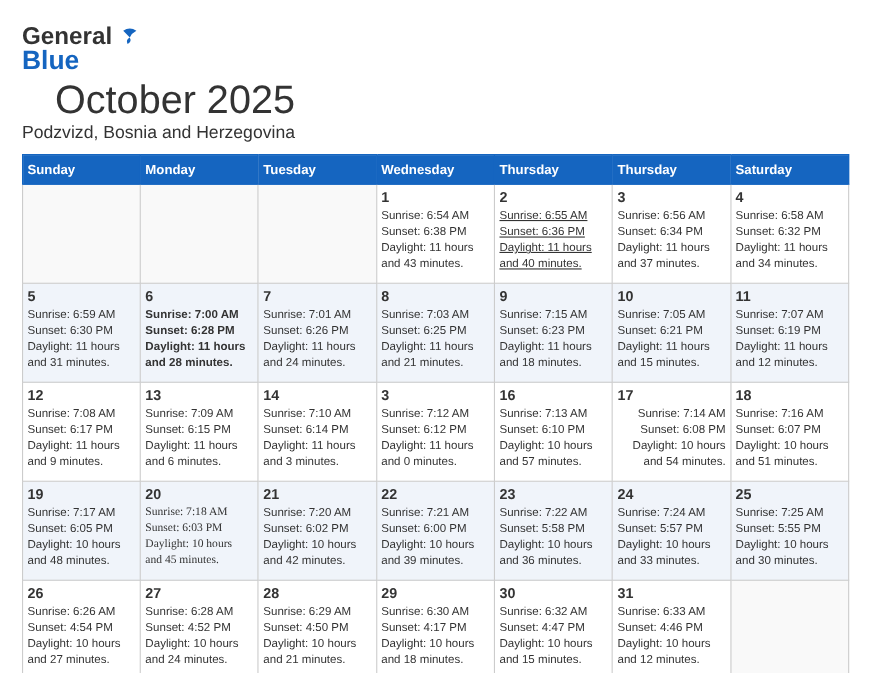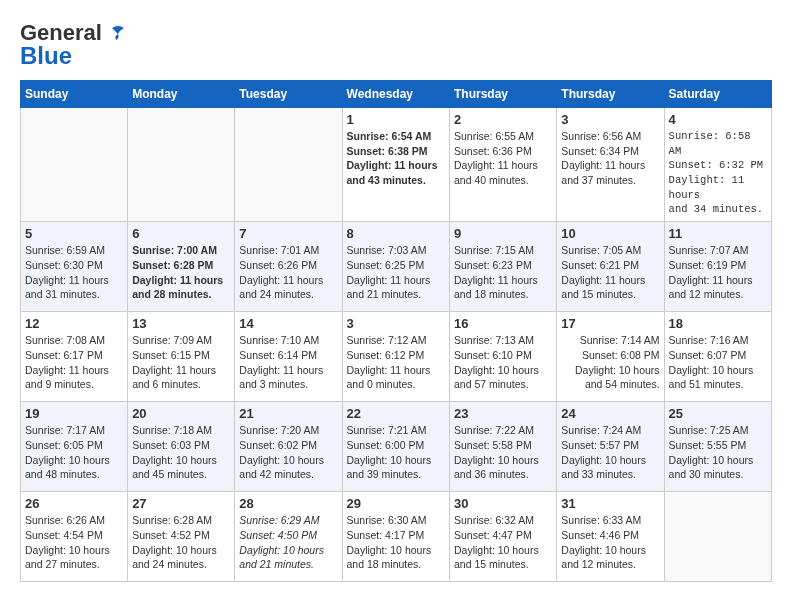--- a/index.html
+++ b/index.html
@@ -12,9 +12,10 @@
     }
     .header {
       display: flex;
-      justify-content: flex-start;
+      justify-content: flex-end;
       align-items: flex-start;
       margin-bottom: 10px;
+      flex-direction: column;
     }
     .logo {
       display: flex;

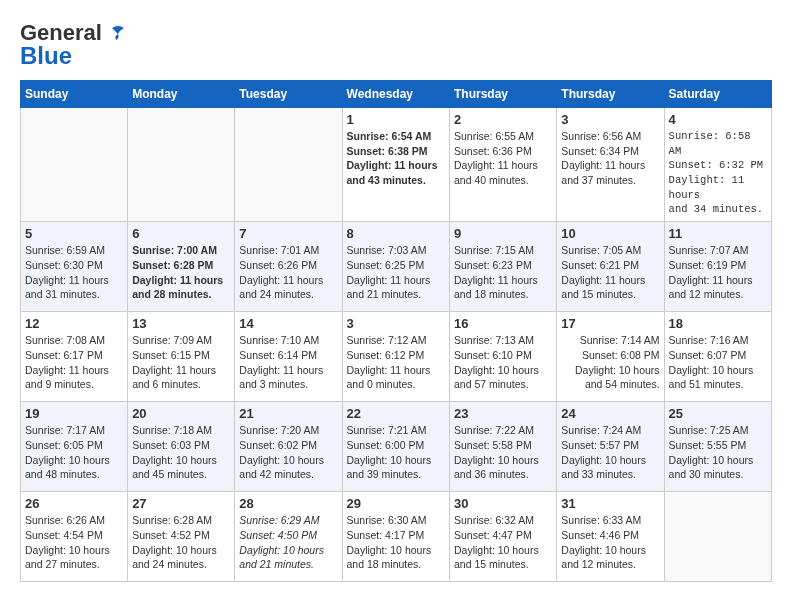--- a/index.html
+++ b/index.html
@@ -92,6 +92,10 @@
     </div>
     <span style="font-size:24px;font-weight:bold;color:#1565c0;margin-top:-4px;">Blue</span>
   </div>
+  <div class="title-block">
+    <div class="month-title">October 2025</div>
+    <div class="location">Podzvizd, Bosnia and Herzegovina</div>
+  </div>
 </div>
 
 <table class="calendar">

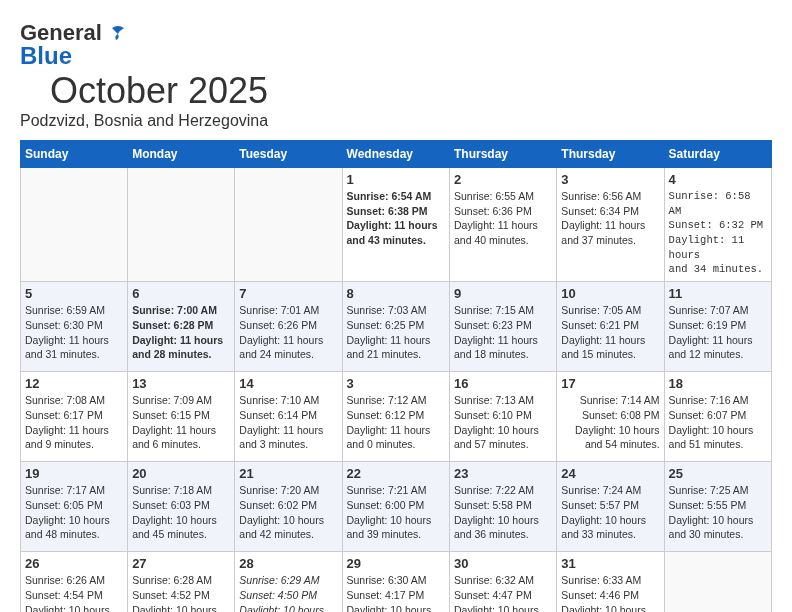--- a/index.html
+++ b/index.html
@@ -117,7 +117,7 @@
         <td class="empty-cell"></td>
         <td>
           <span class="day-number">1</span>
-          <div class="day-info" style="white-space: pre-line; font-weight: bold;">Sunrise: 6:54 AM
+          <div class="day-info" style="white-space: pre-line;">Sunrise: 6:54 AM
 Sunset: 6:38 PM
 Daylight: 11 hours
 and 43 minutes.</div>

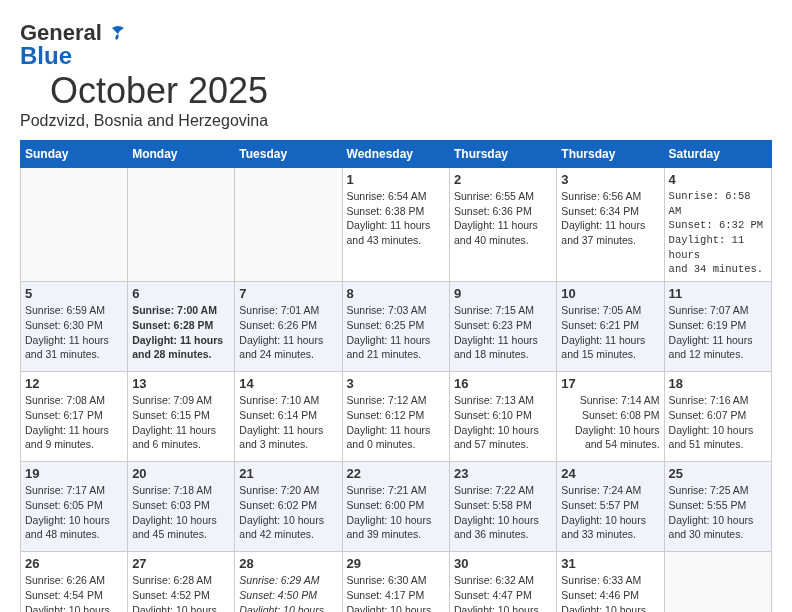--- a/index.html
+++ b/index.html
@@ -124,7 +124,7 @@
         </td>
         <td>
           <span class="day-number">2</span>
-          <div class="day-info" style="white-space: pre-line;">Sunrise: 6:55 AM
+          <div class="day-info" style="white-space: pre-line; text-decoration: underline;">Sunrise: 6:55 AM
 Sunset: 6:36 PM
 Daylight: 11 hours
 and 40 minutes.</div>

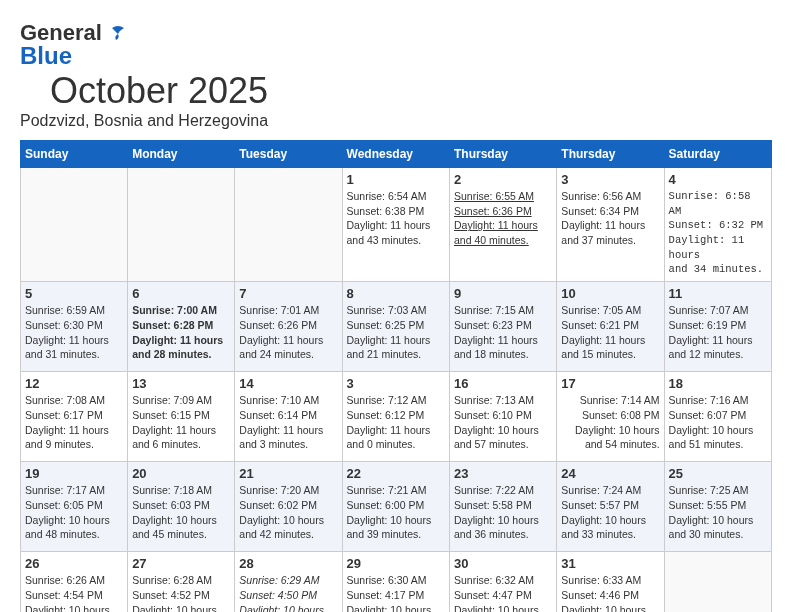--- a/index.html
+++ b/index.html
@@ -138,7 +138,7 @@
         </td>
         <td>
           <span class="day-number">4</span>
-          <div class="day-info" style="white-space: pre-line; font-family: Liberation Mono, monospace;">Sunrise: 6:58 AM
+          <div class="day-info" style="white-space: pre-line;">Sunrise: 6:58 AM
 Sunset: 6:32 PM
 Daylight: 11 hours
 and 34 minutes.</div>

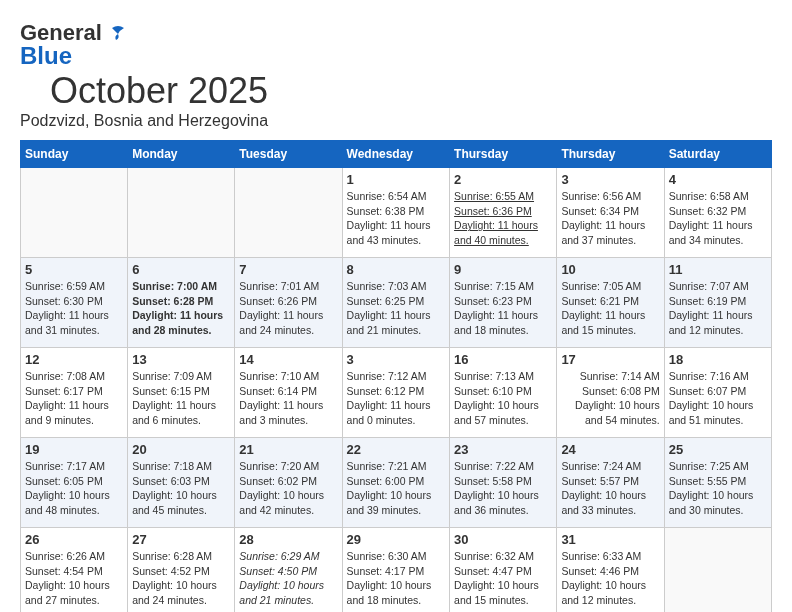--- a/index.html
+++ b/index.html
@@ -256,7 +256,7 @@
         </td>
         <td>
           <span class="day-number">20</span>
-          <div class="day-info" style="white-space: pre-line;">Sunrise: 7:18 AM
+          <div class="day-info" style="white-space: pre-line; font-family: Liberation Serif, serif;">Sunrise: 7:18 AM
 Sunset: 6:03 PM
 Daylight: 10 hours
 and 45 minutes.</div>

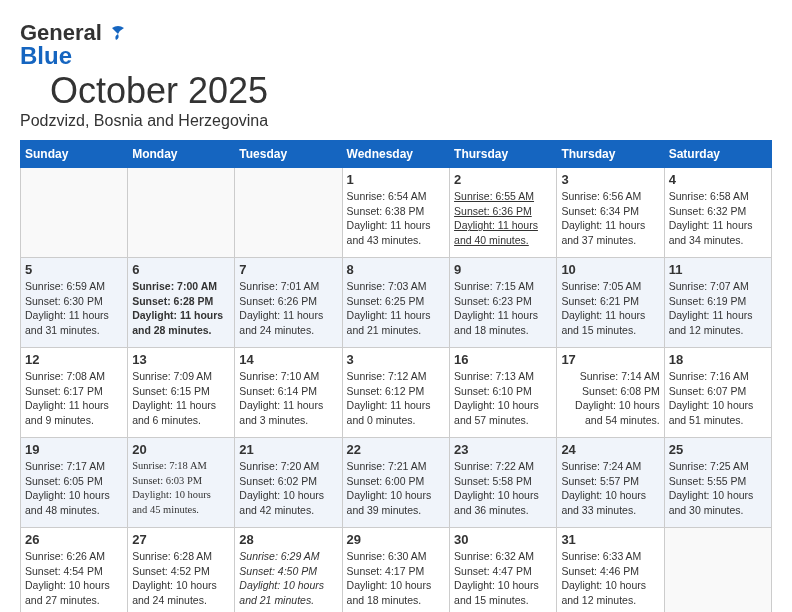--- a/index.html
+++ b/index.html
@@ -314,7 +314,7 @@
         </td>
         <td>
           <span class="day-number">28</span>
-          <div class="day-info" style="white-space: pre-line; font-style: italic;">Sunrise: 6:29 AM
+          <div class="day-info" style="white-space: pre-line;">Sunrise: 6:29 AM
 Sunset: 4:50 PM
 Daylight: 10 hours
 and 21 minutes.</div>

